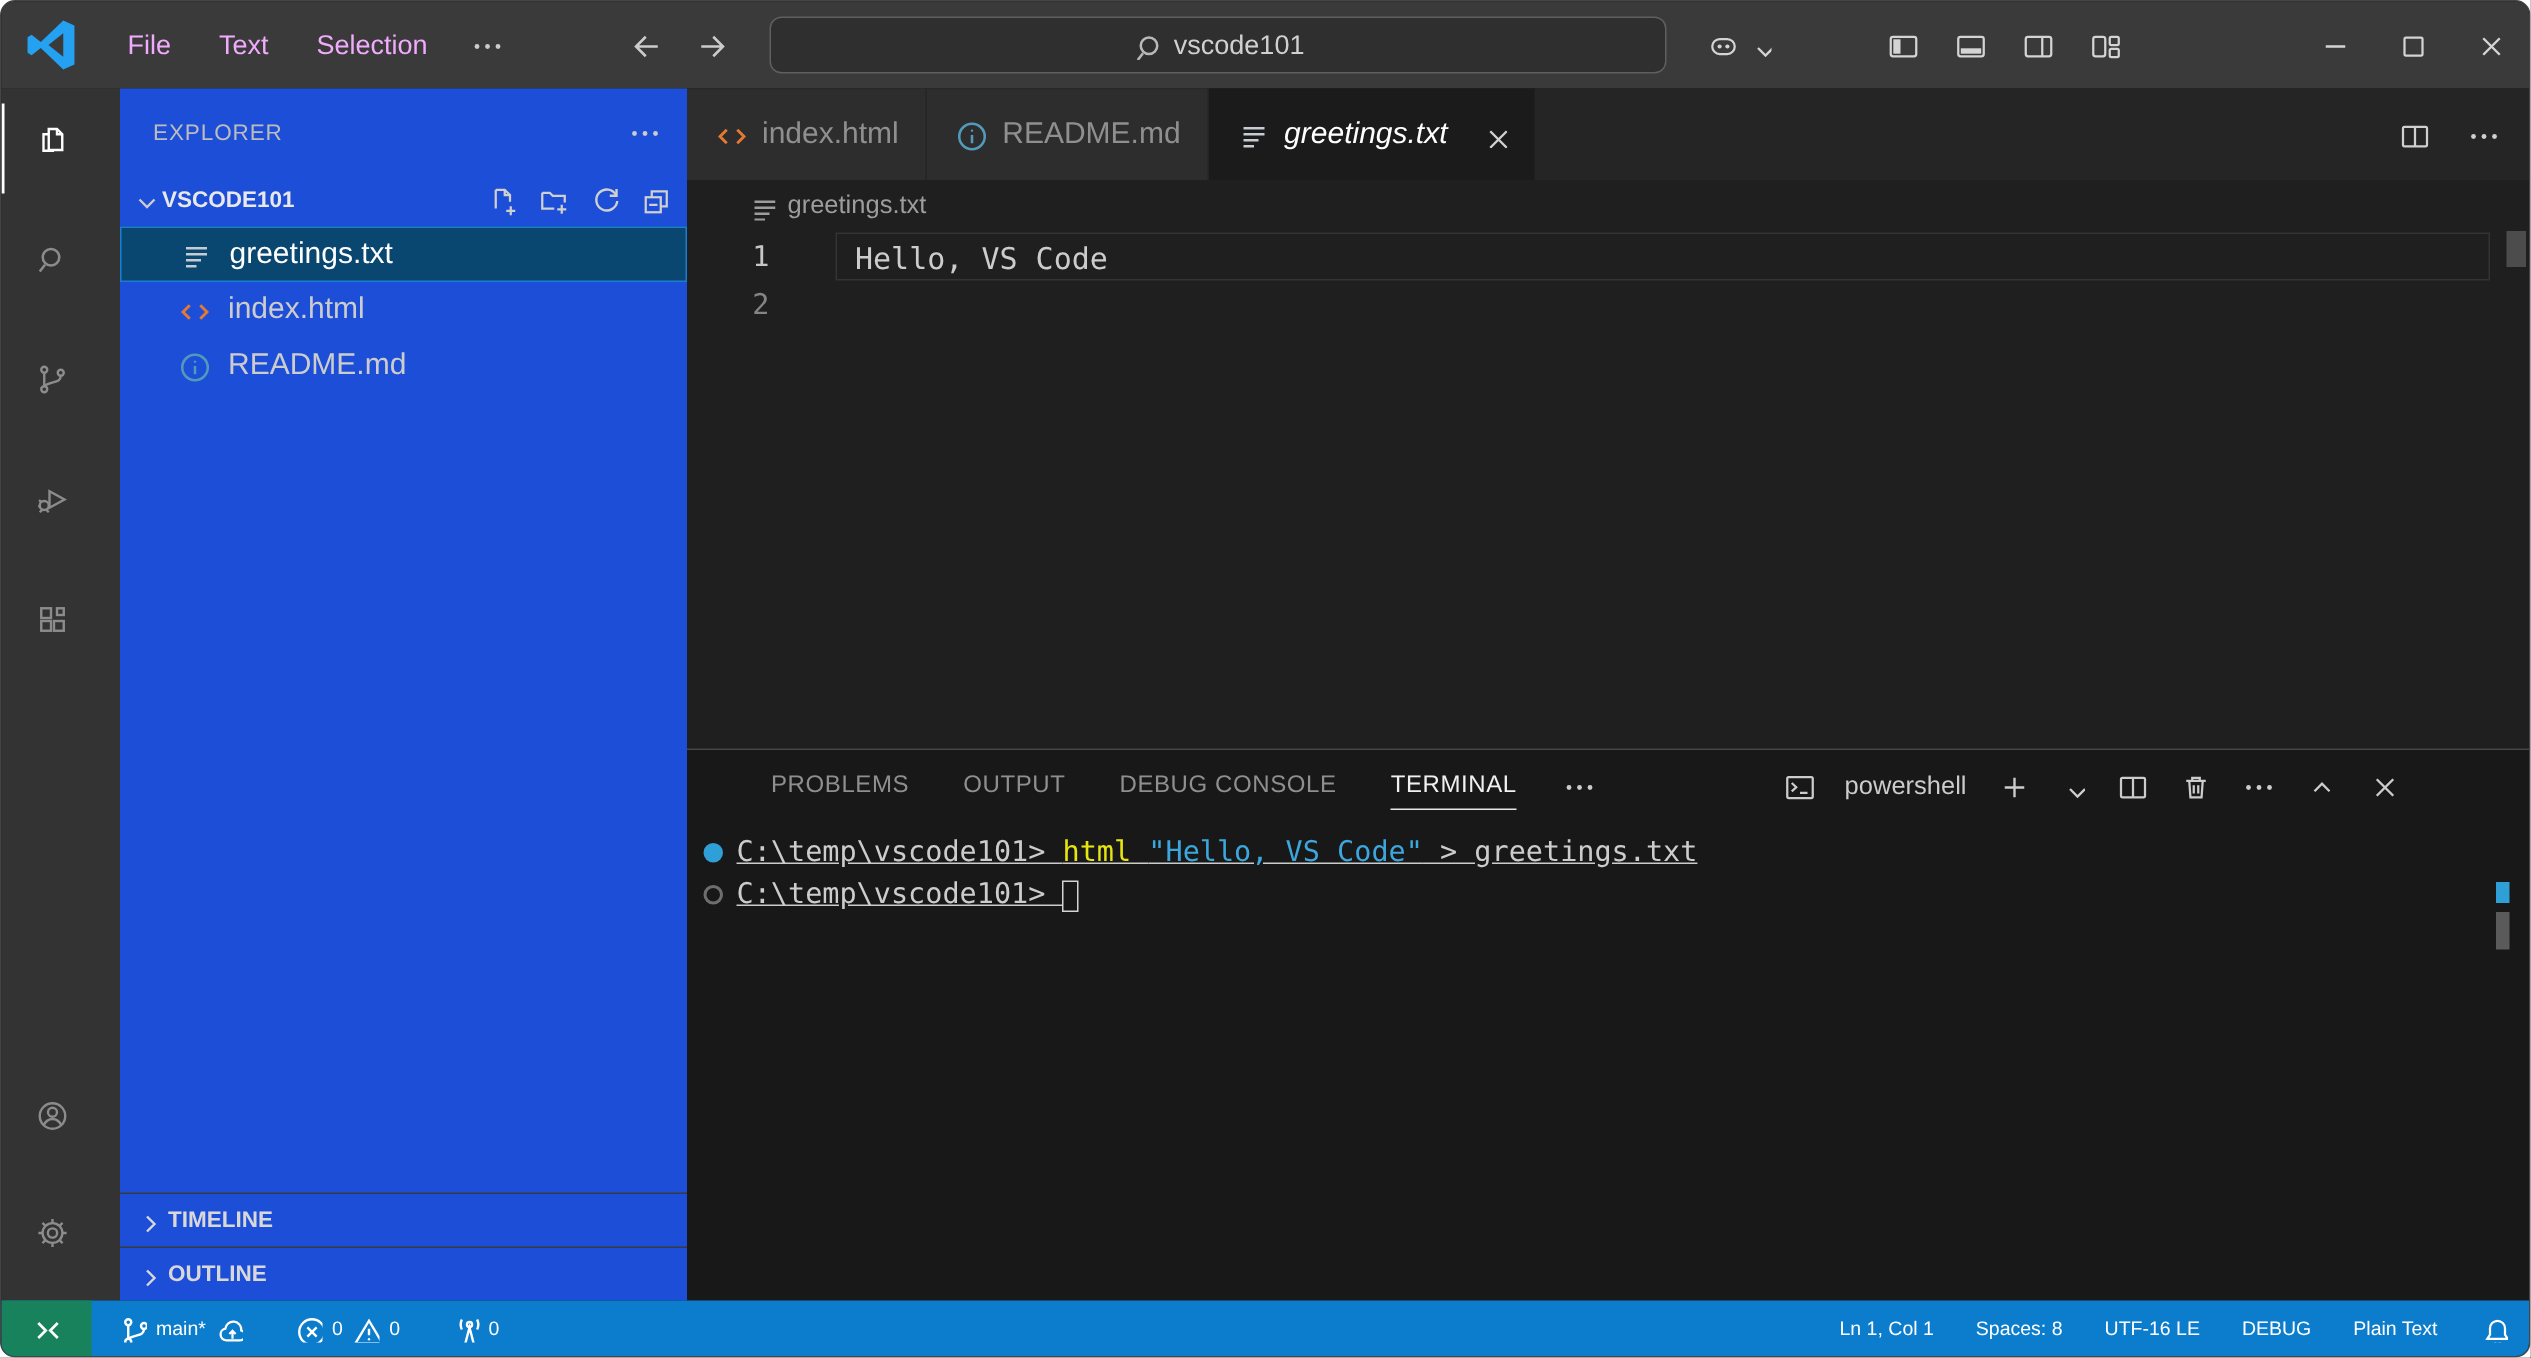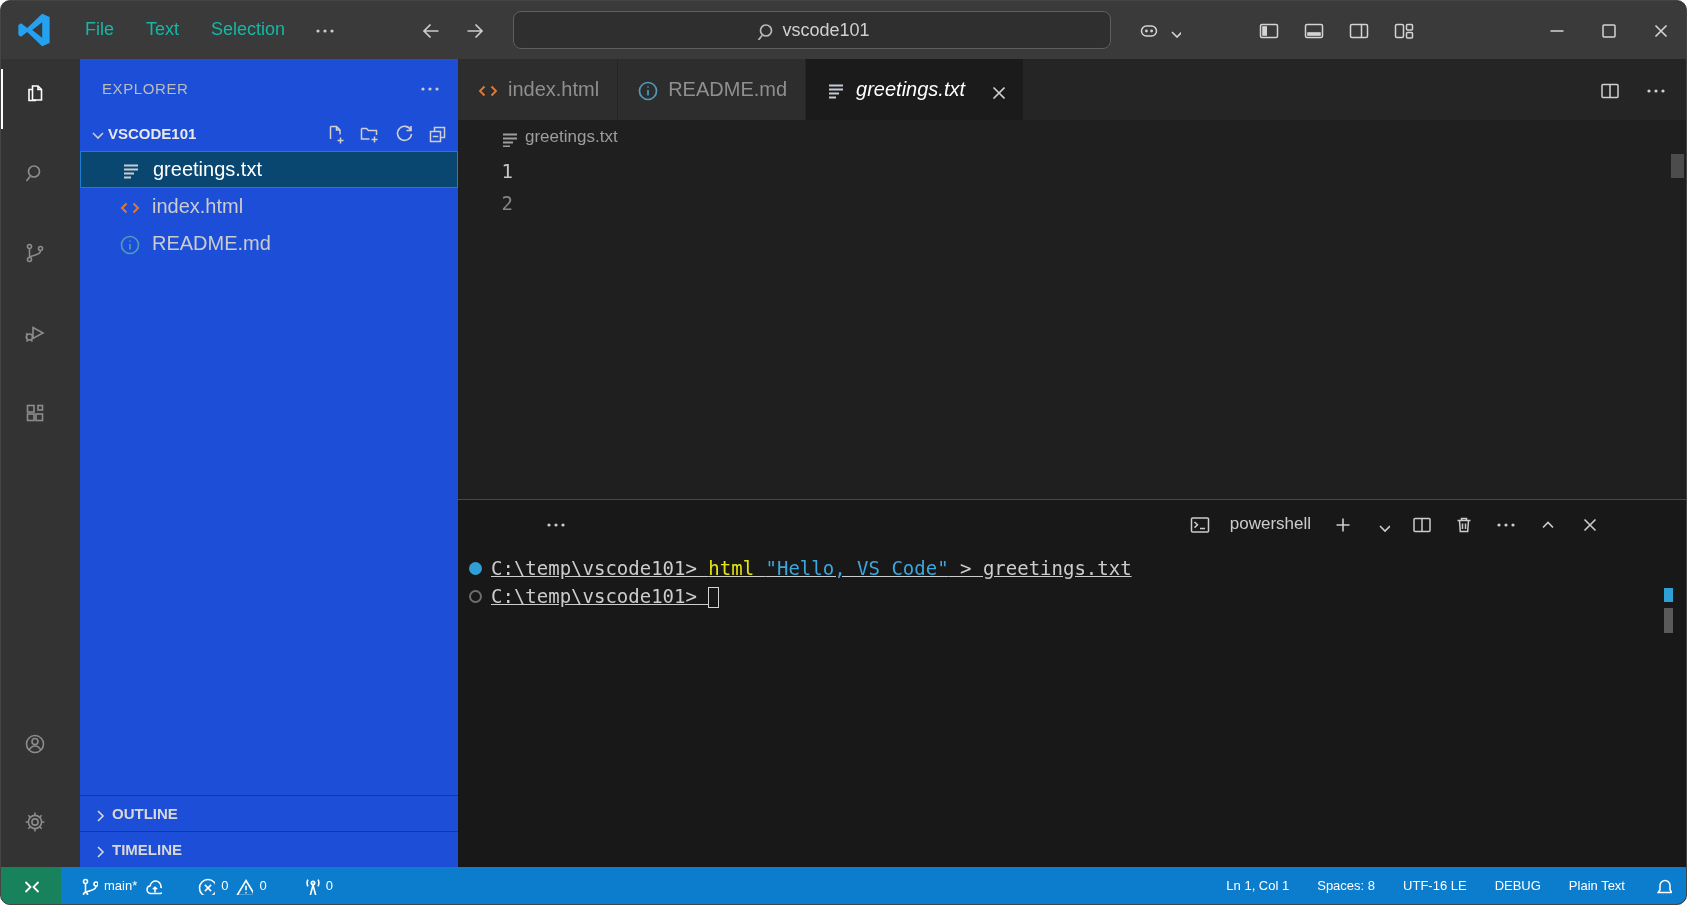--- a/index.html
+++ b/index.html
@@ -16,7 +16,7 @@
   
   .titlebar { height:58px; background:#3a3a3a; display:flex; align-items:center; flex:none; }
   .logo { width:34px; height:34px; margin:0 18px 0 16px; }
-  .menubar { display:flex; color:#14b8a6; font-size:18px; }
+  .menubar { display:flex; align-items:center; color:#f0abfc; font-size:18px; }
   .menu-item { padding:6px 16px; border-radius:6px; cursor:default; }
   .menu-more { padding:6px 12px; color:#cccccc; }
   .nav-arrows { display:flex; align-items:center; gap:14px; margin-left:68px; color:#cccccc; }

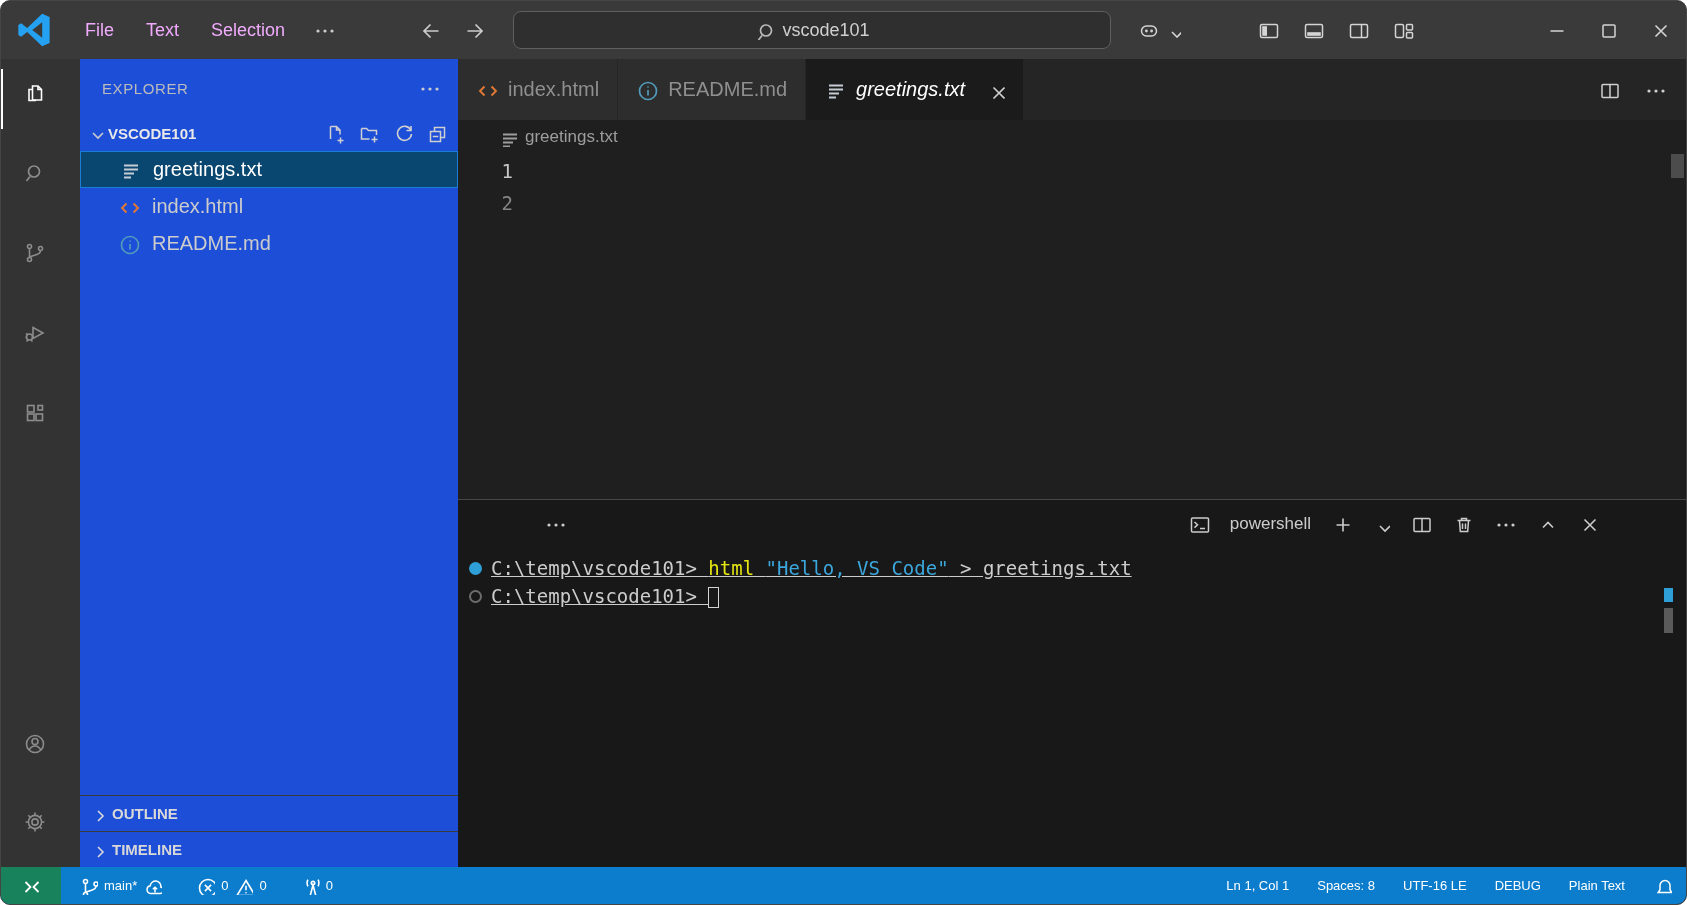--- a/index.html
+++ b/index.html
@@ -503,6 +503,7 @@
       <div class="editor-body">
         <div class="code-row current">
           <span class="gutter">1</span>
+          <span class="line-content">Hello, VS Code</span>
         </div>
         <div class="code-row">
           <span class="gutter">2</span>

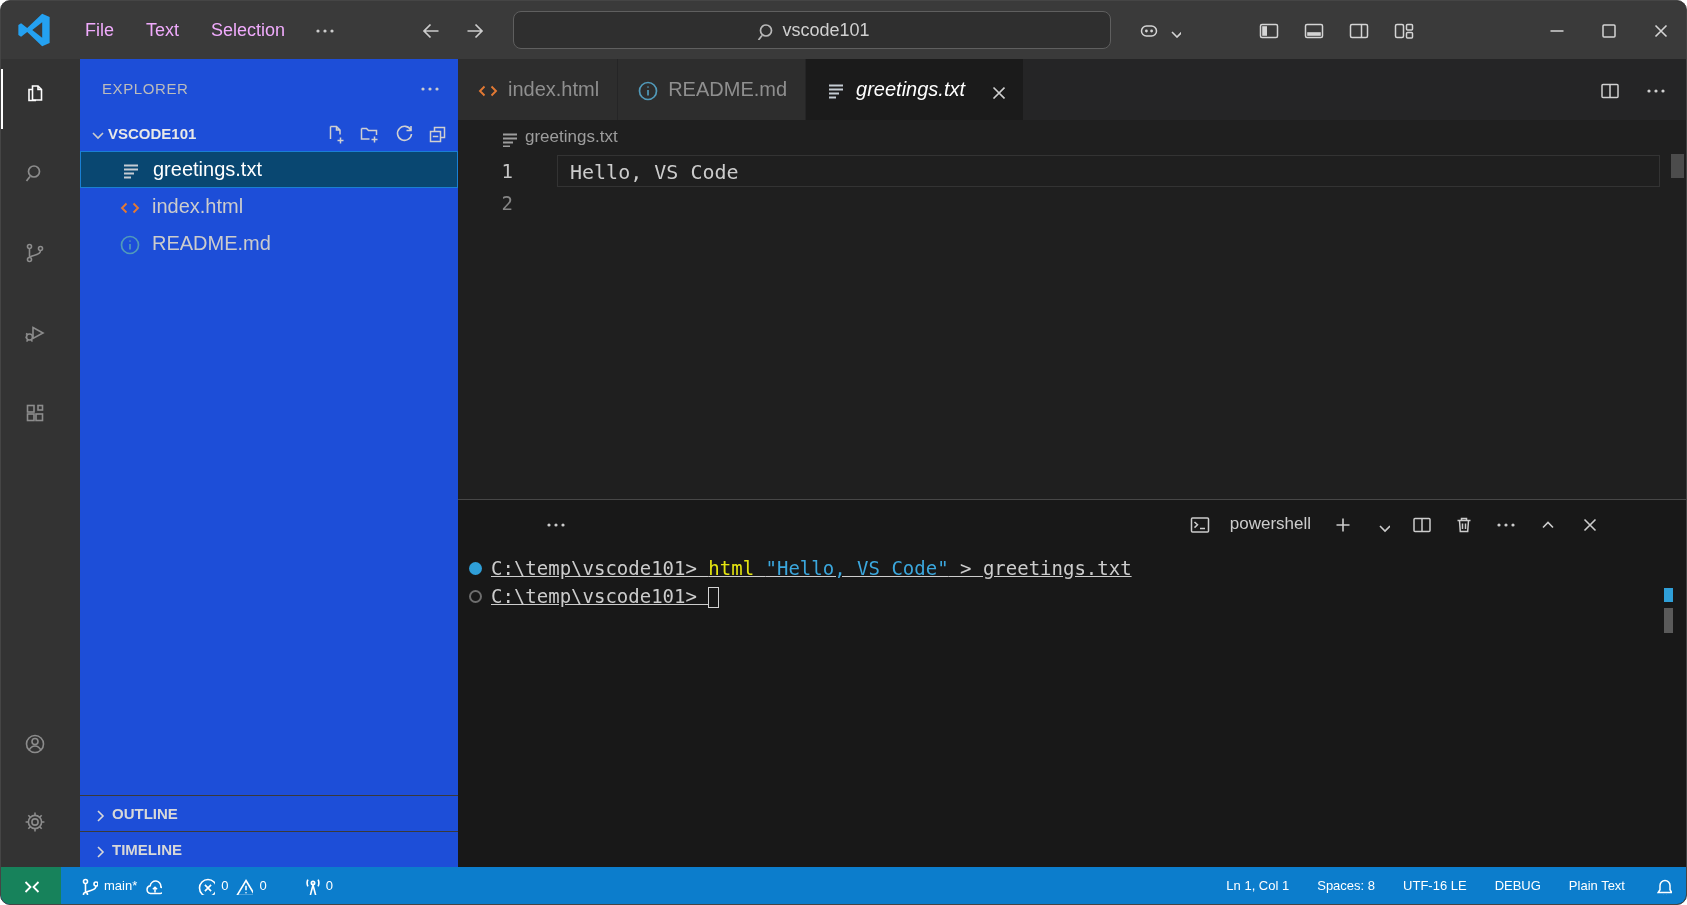--- a/index.html
+++ b/index.html
@@ -514,6 +514,12 @@
 
       <div class="panel">
         <div class="panel-header">
+          <div class="panel-tabs">
+            <span class="panel-tab">PROBLEMS</span>
+            <span class="panel-tab">OUTPUT</span>
+            <span class="panel-tab">DEBUG CONSOLE</span>
+            <span class="panel-tab active">TERMINAL</span>
+          </div>
           <span class="panel-tabs-more">
               <svg class="ic">
                 <use href="#i-dots"></use>

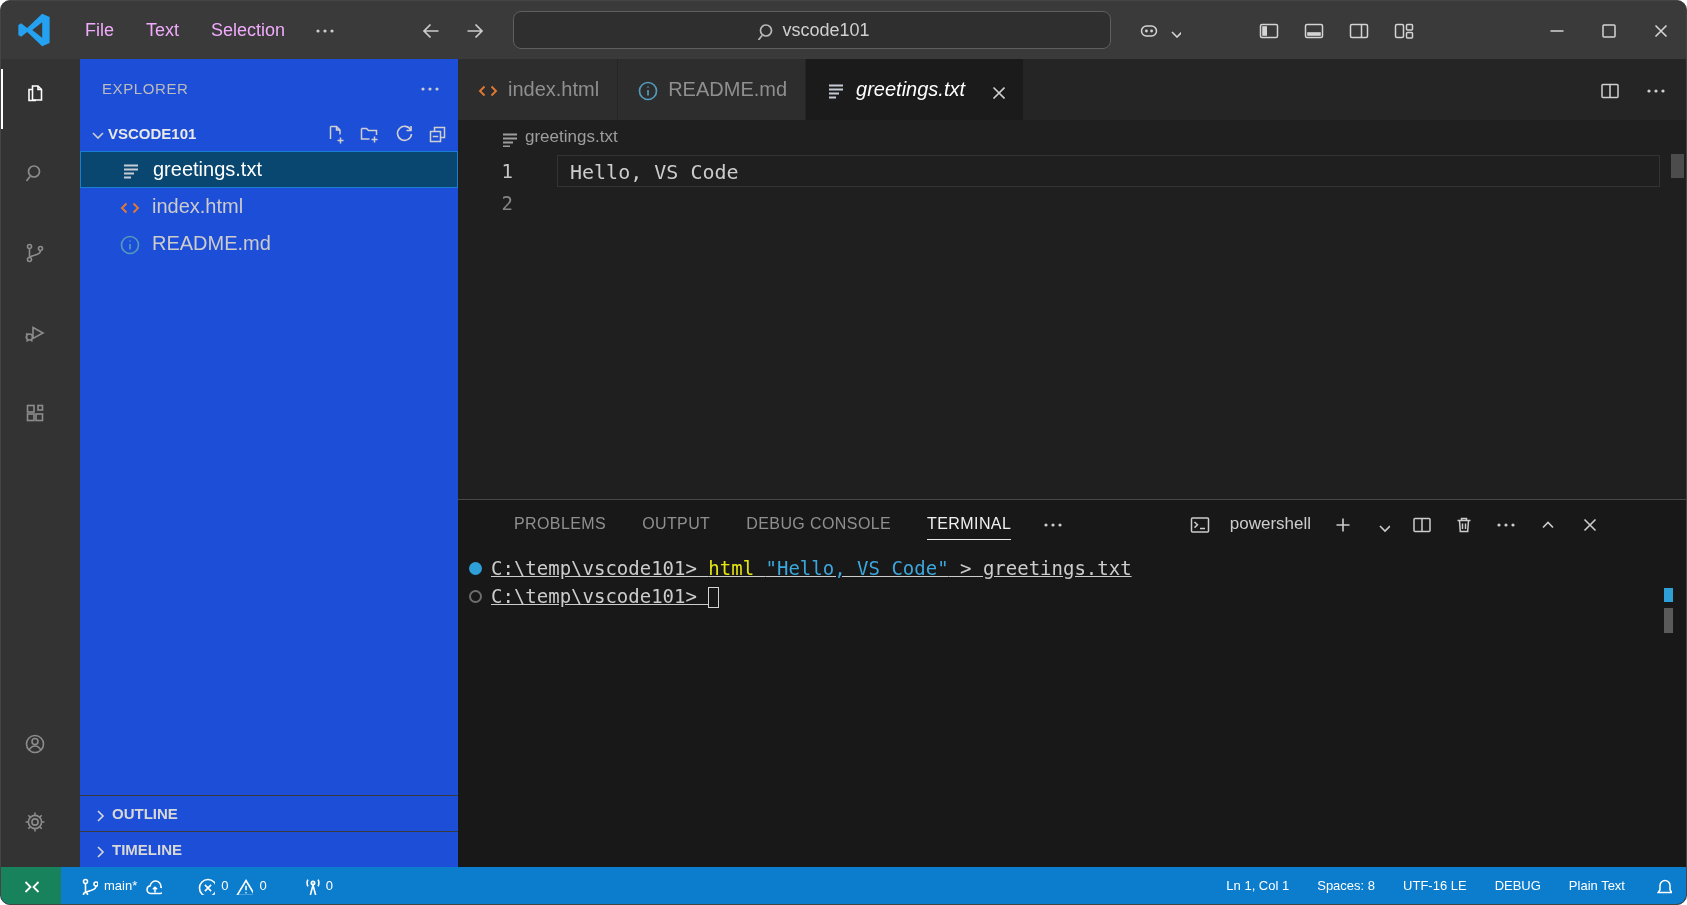--- a/index.html
+++ b/index.html
@@ -446,13 +446,13 @@
           <svg class="ic" style="width:20px;height:20px">
               <use href="#i-chev-right"></use>
             </svg>
-          <span>OUTLINE</span>
+          <span>TIMELINE</span>
         </div>
         <div class="sb-section-header">
           <svg class="ic" style="width:20px;height:20px">
               <use href="#i-chev-right"></use>
             </svg>
-          <span>TIMELINE</span>
+          <span>OUTLINE</span>
         </div>
       </div>
     </div>

